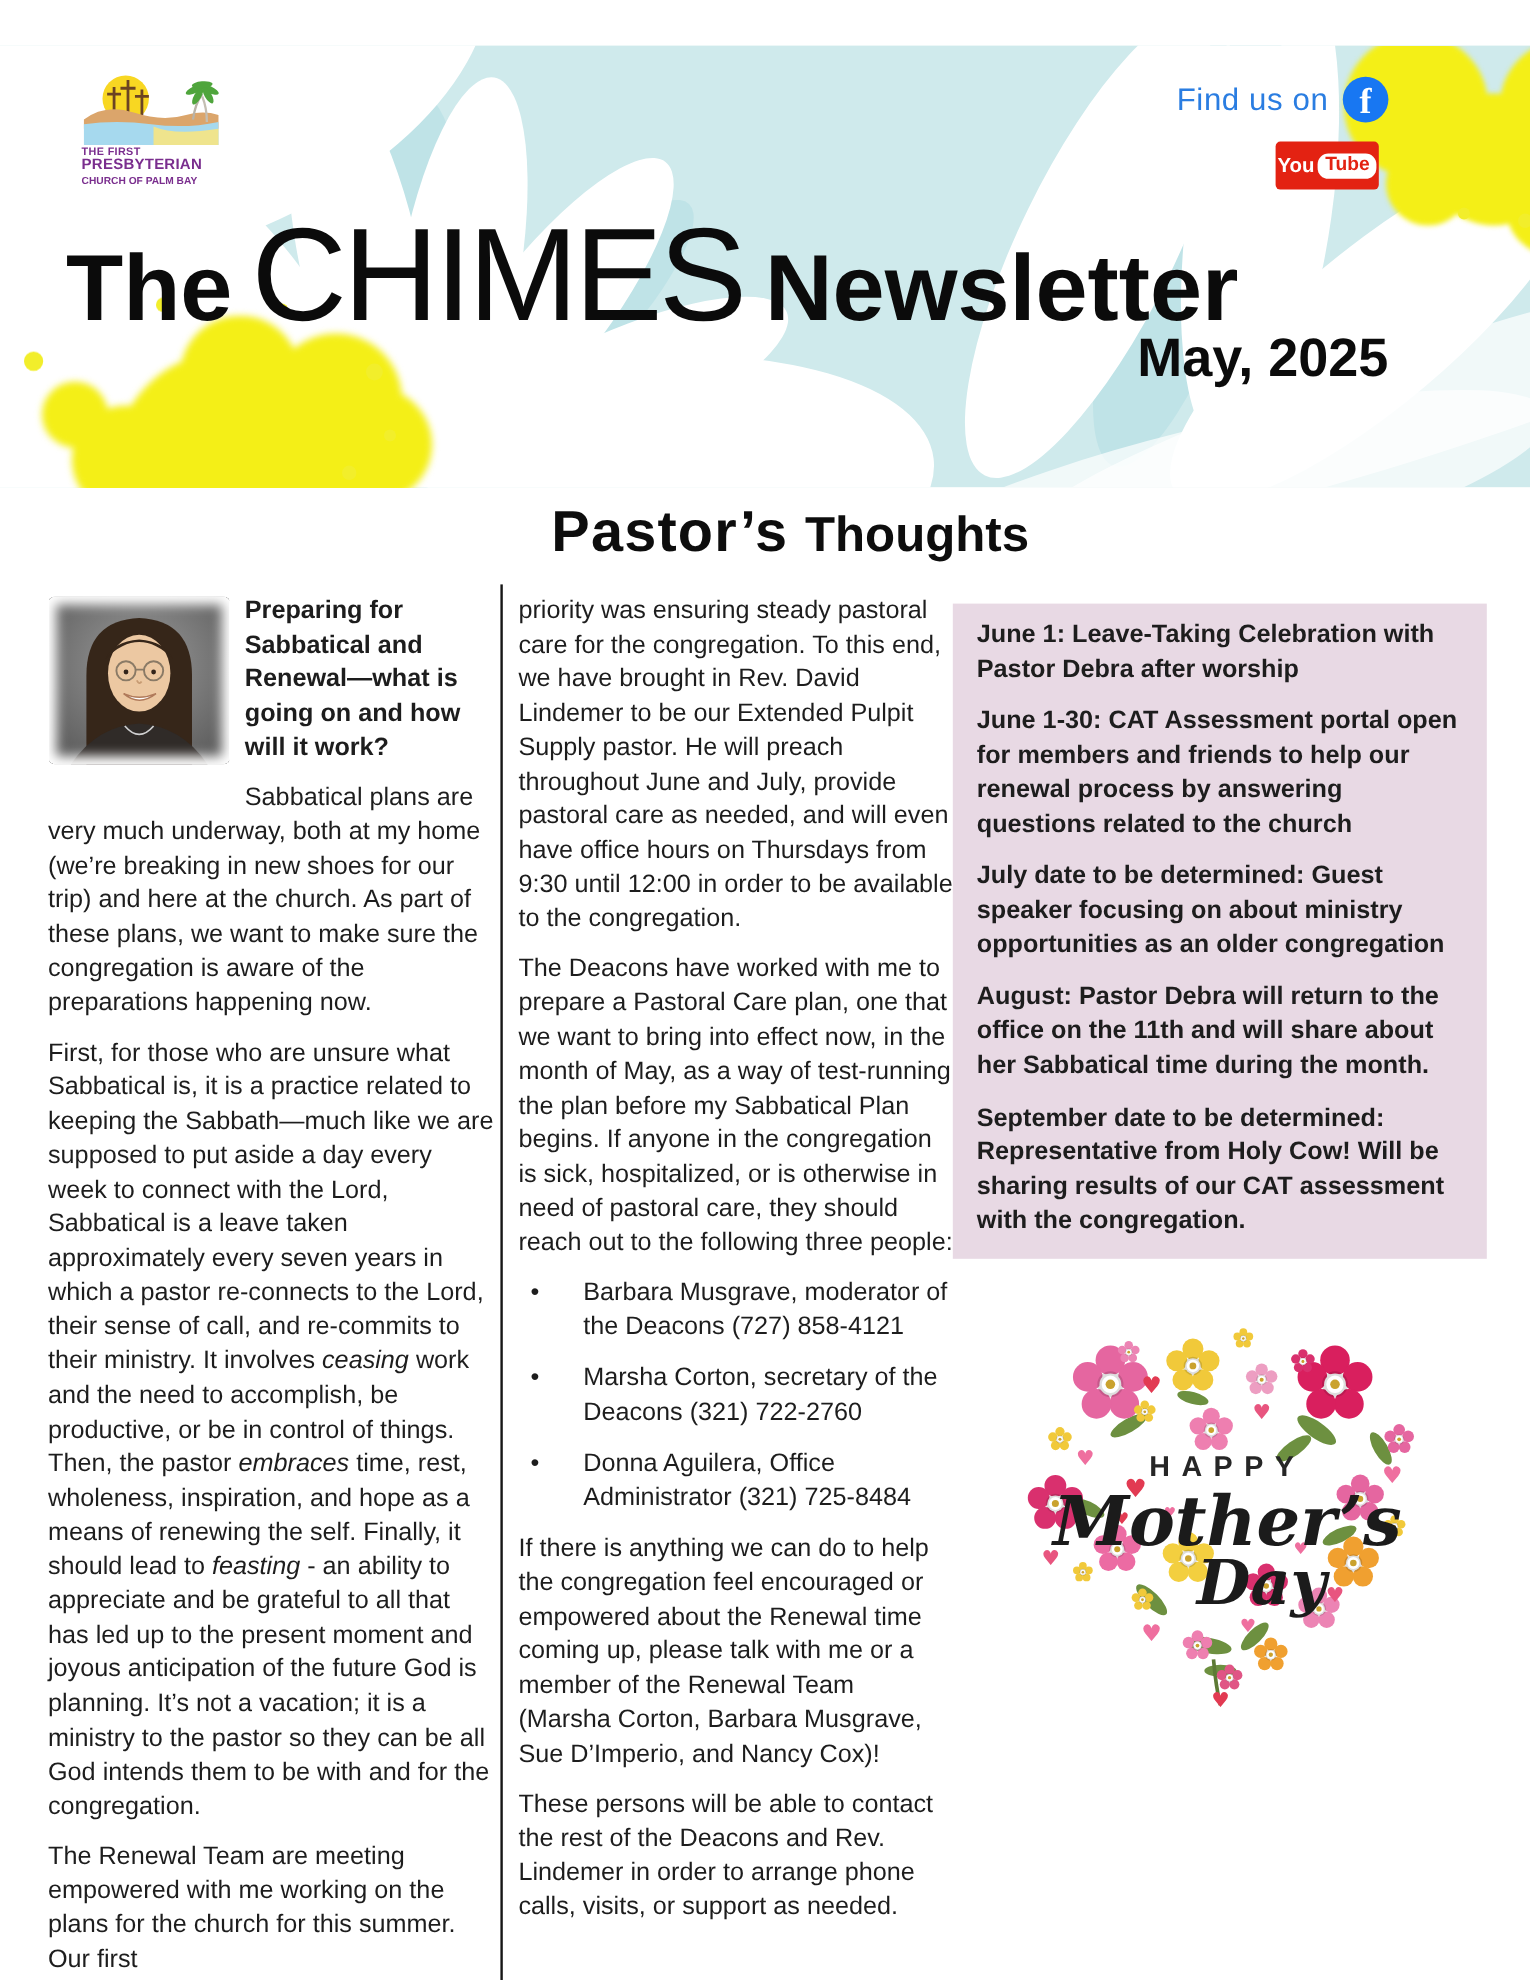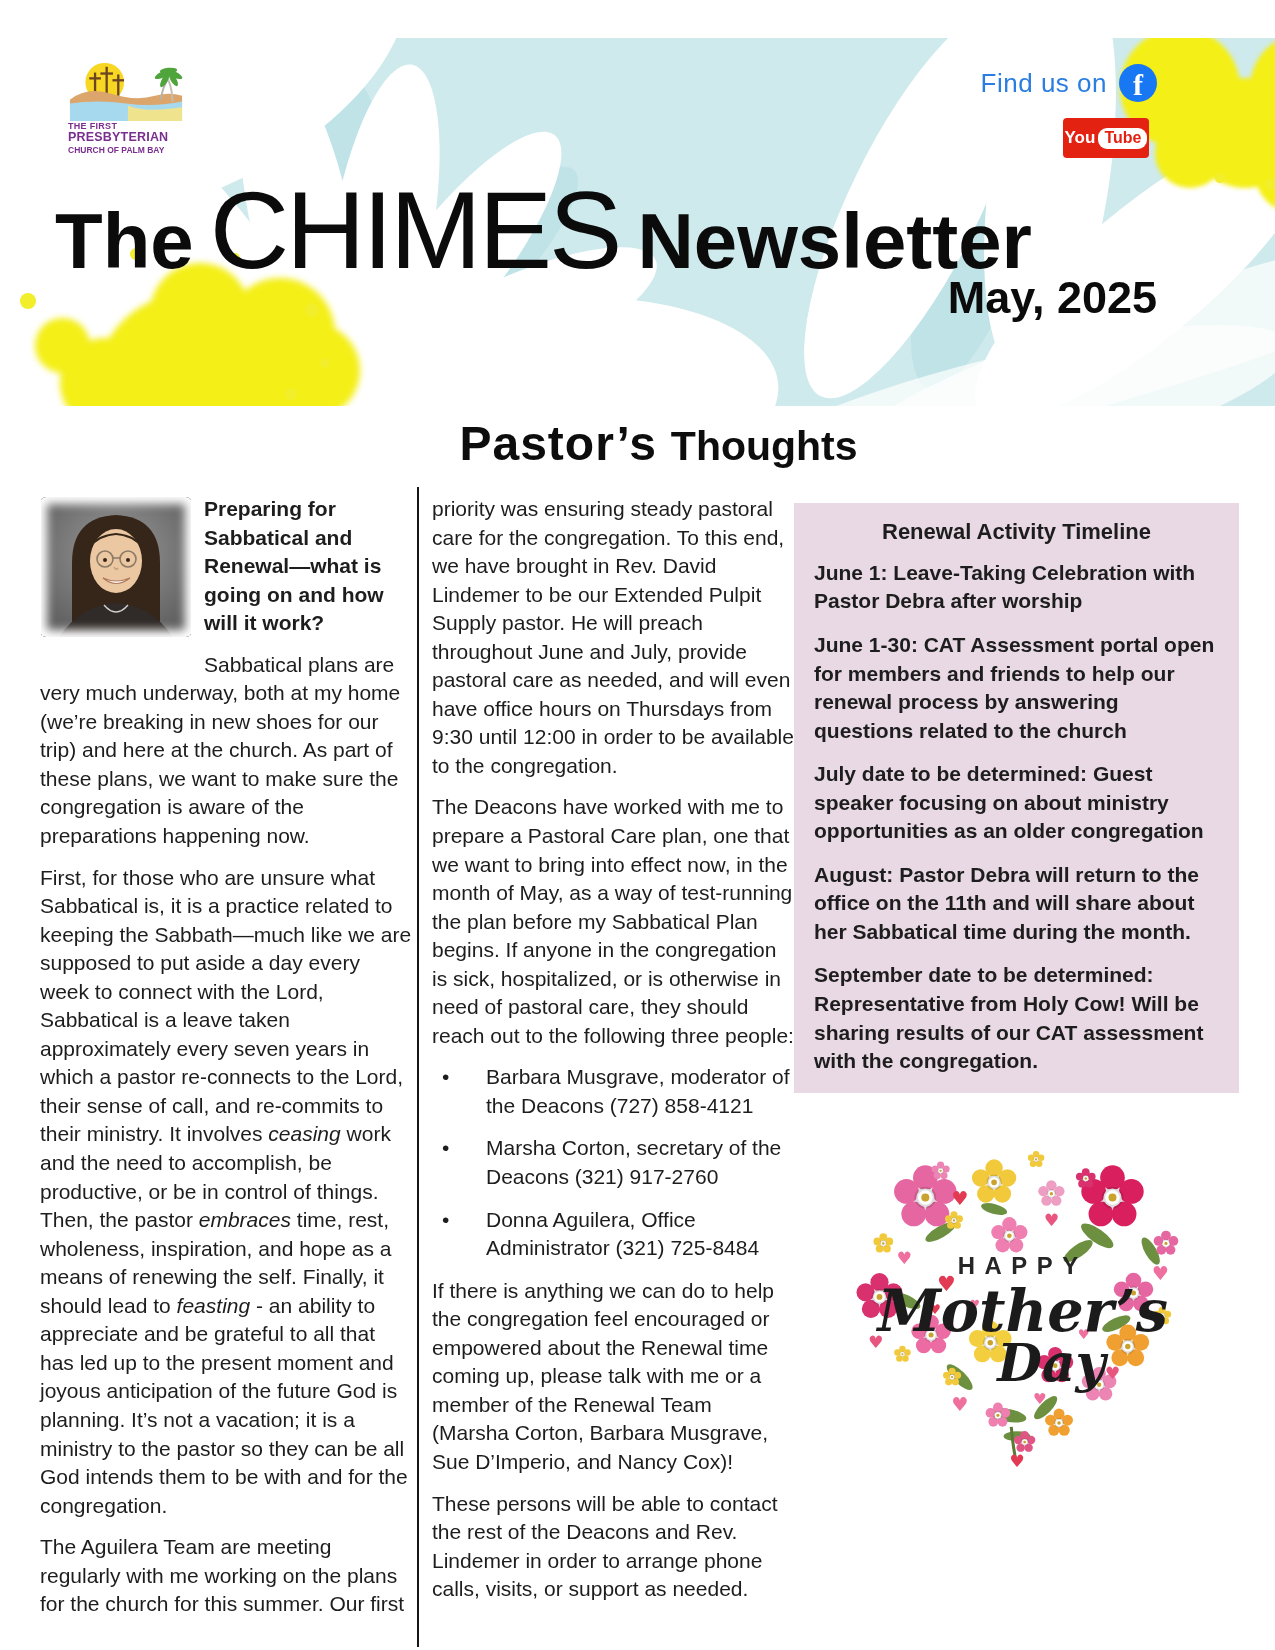--- a/index.html
+++ b/index.html
@@ -242,7 +242,6 @@
 
     <div class="c3">
       <aside class="tl-box">
-        <h4>Renewal Activity Timeline</h4>
         <p>June 1: Leave-Taking Celebration with Pastor Debra after worship</p>
         <p>June 1-30: CAT Assessment portal open for members and friends to help our renewal process by answering questions related to the church</p>
         <p>July date to be determined: Guest speaker focusing on about ministry opportunities as an older congregation</p>

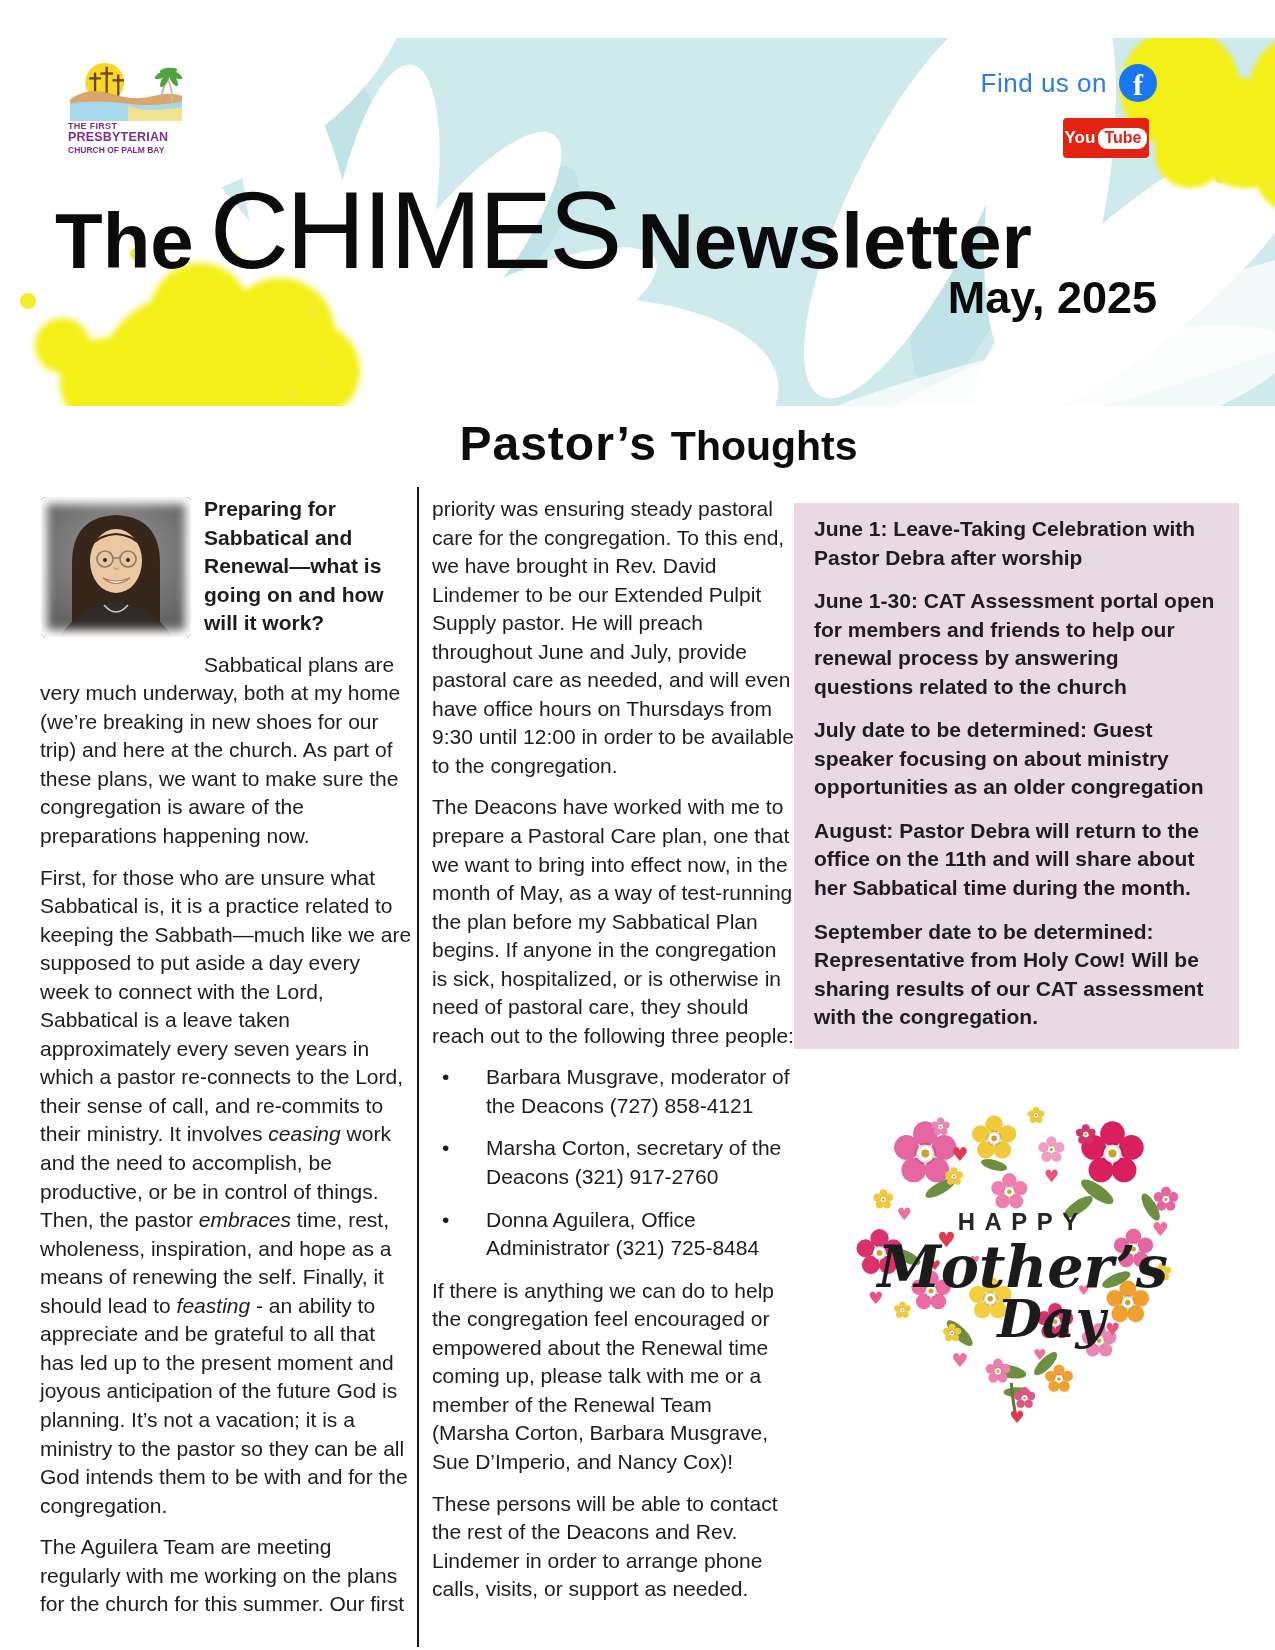--- a/index.html
+++ b/index.html
@@ -230,7 +230,7 @@
       </div>
       <div class="bl">
         <span class="d">•</span>
-        <span class="t">Marsha Corton, secretary of the Deacons (321) 917-2760</span>
+        <span class="t">Marsha Corton, secretary of the Deacons (321) 722-2760</span>
       </div>
       <div class="bl">
         <span class="d">•</span>

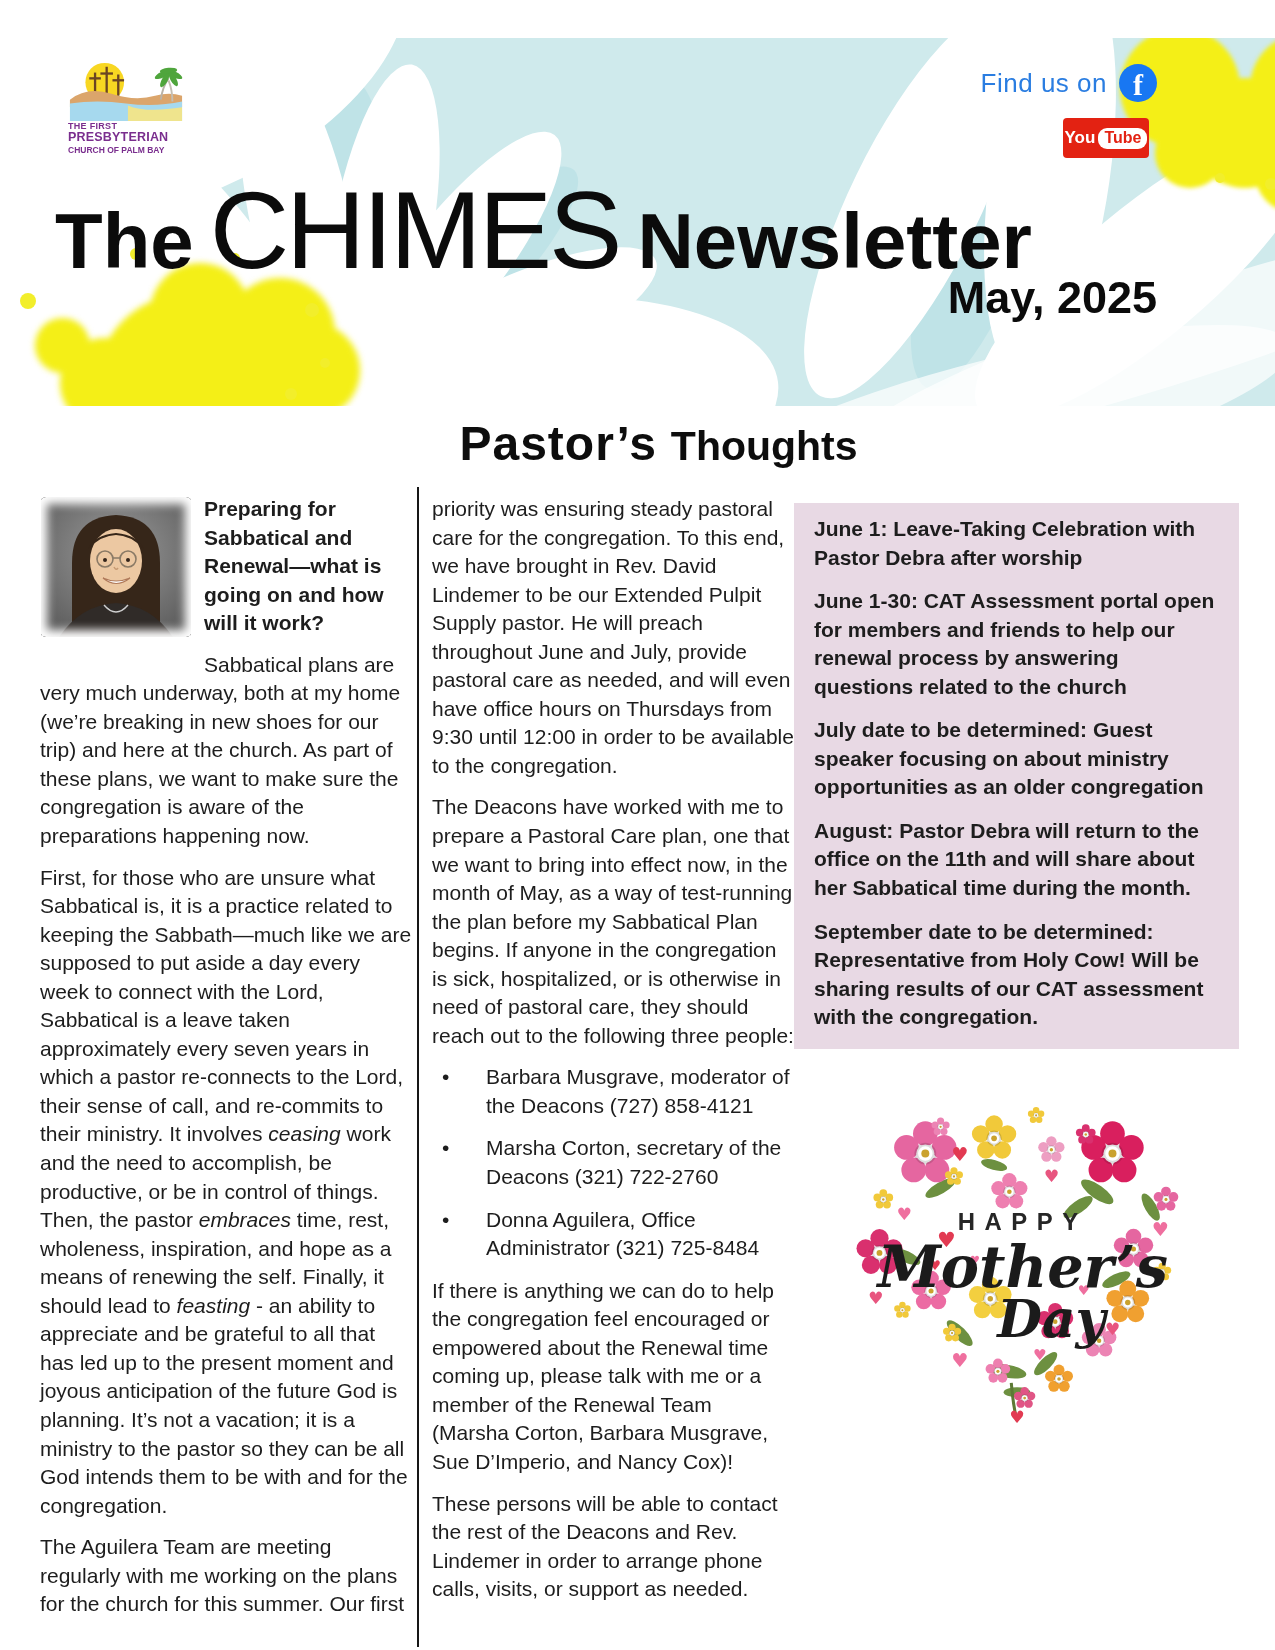--- a/index.html
+++ b/index.html
@@ -216,7 +216,7 @@
       <h3>Preparing for Sabbatical and Renewal—what is going on and how will it work?</h3>
       <p>Sabbatical plans are very much underway, both at my home (we’re breaking in new shoes for our trip) and here at the church. As part of these plans, we want to make sure the congregation is aware of the preparations happening now.</p>
       <p><span>First, for those who are unsure what Sabbatical is, it is a practice related to keeping the Sabbath—much like we are supposed to put aside a day every week to connect with the Lord, Sabbatical is a leave taken approximately every seven years in which a pastor re-connects to the Lord, their sense of call, and re-commits to their ministry. It involves </span><em>ceasing</em><span> work and the need to accomplish, be productive, or be in control of things. Then, the pastor </span><em>embraces</em><span> time, rest, wholeness, inspiration, and hope as a means of renewing the self. Finally, it should lead to </span><em>feasting</em><span> - an ability to appreciate and be grateful to all that has led up to the present moment and joyous anticipation of the future God is planning. It’s not a vacation; it is a ministry to the pastor so they can be all God intends them to be with and for the congregation.</span></p>
-      <p>The Aguilera Team are meeting regularly with me working on the plans for the church for this summer. Our first</p>
+      <p>The Renewal Team are meeting empowered with me working on the plans for the church for this summer. Our first</p>
     </div>
 
     <div class="vr"></div>

